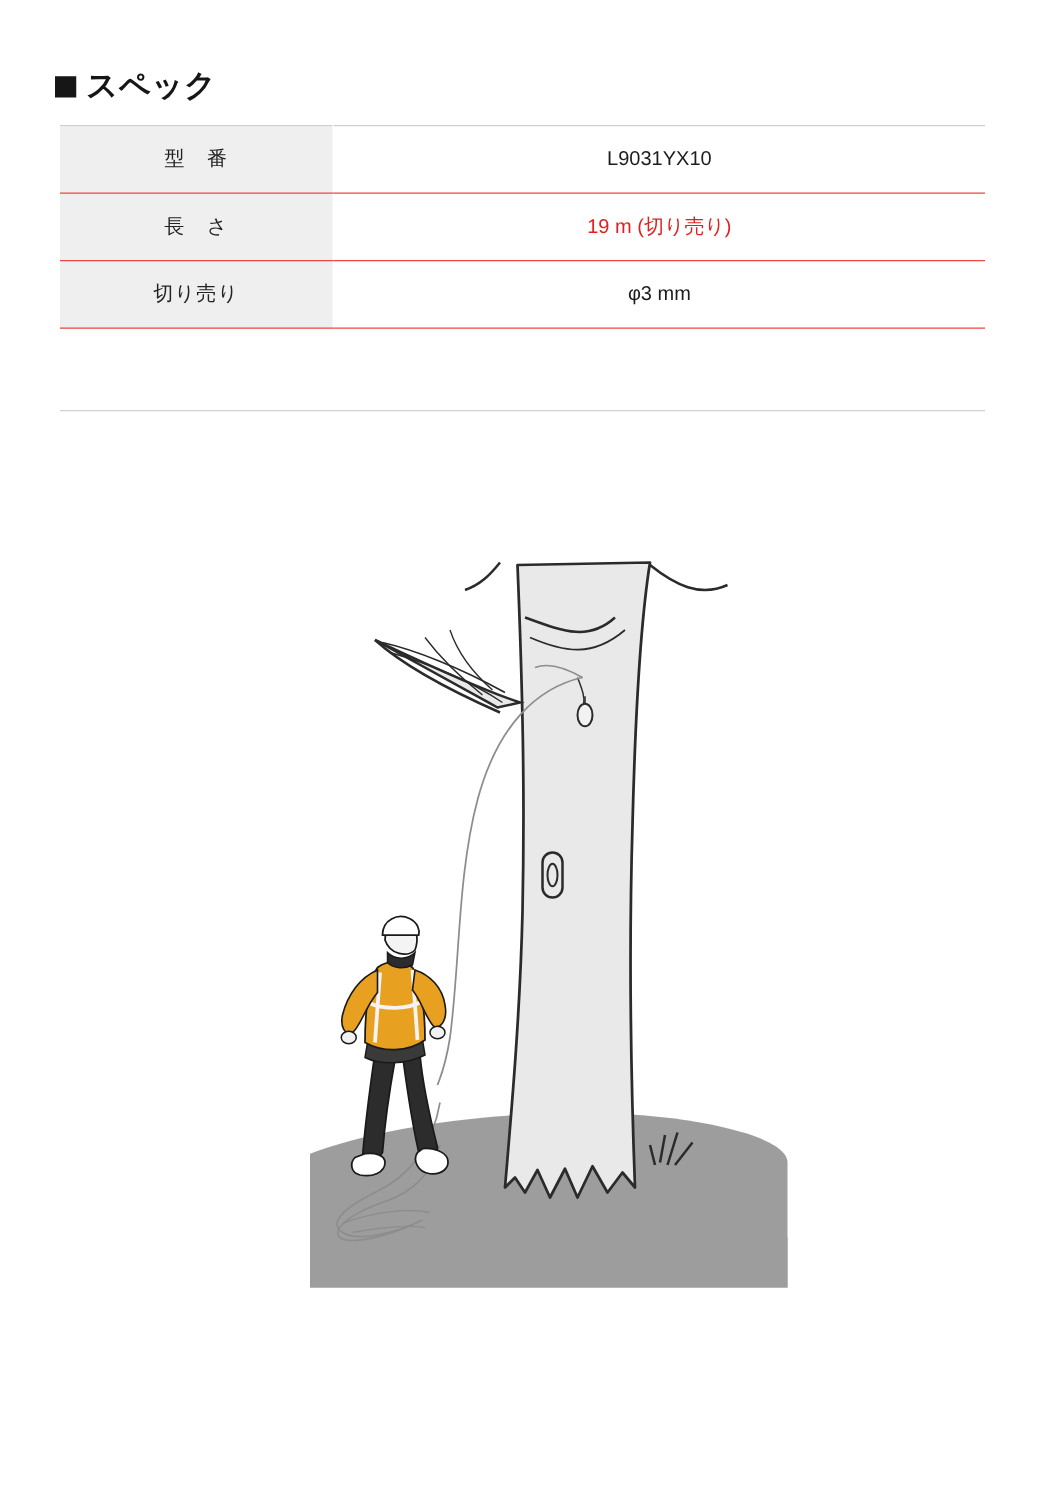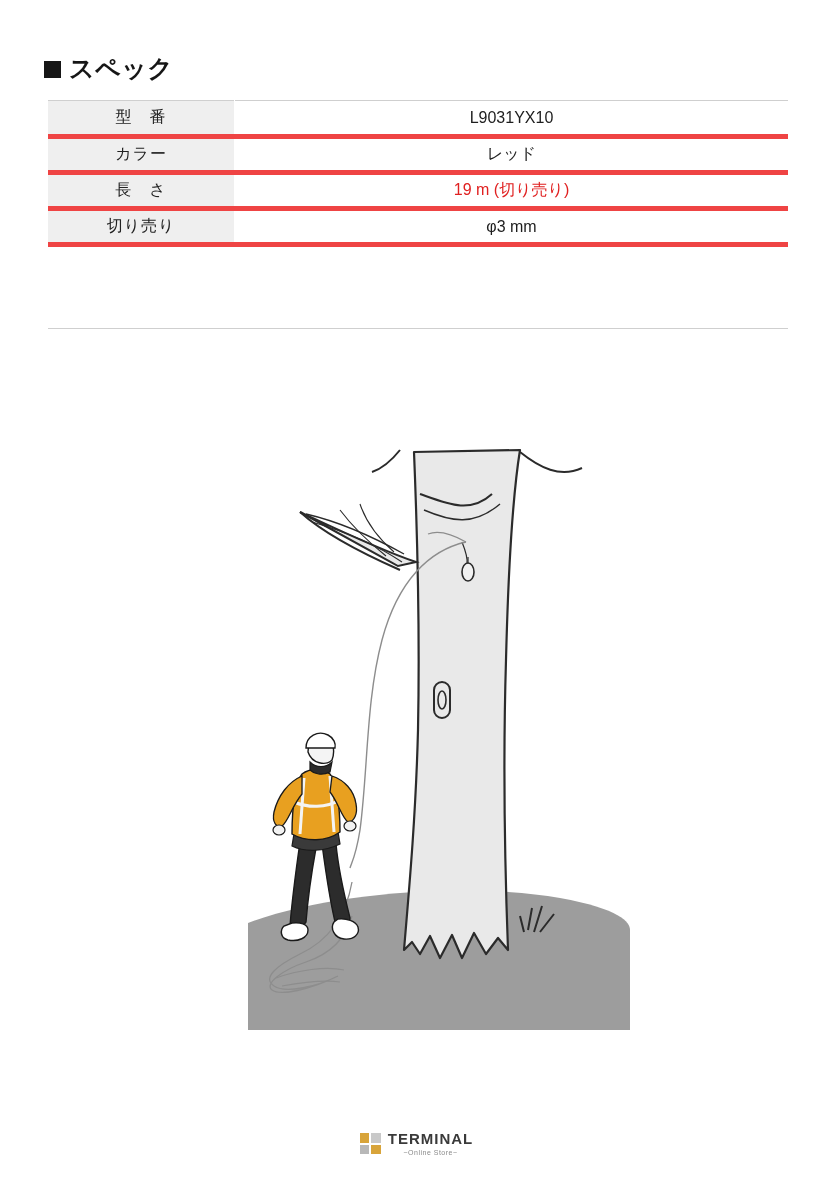--- a/index.html
+++ b/index.html
@@ -57,8 +57,8 @@
   }
   .spec-table td {
     border-top: 1px solid #cfcfcf;
-    border-bottom: 5px solid #ef4444;
-    padding: 0;
+    border-bottom: 1px solid #ef4444;
+    padding: 16px;
     vertical-align: middle;
   }
   .spec-label {

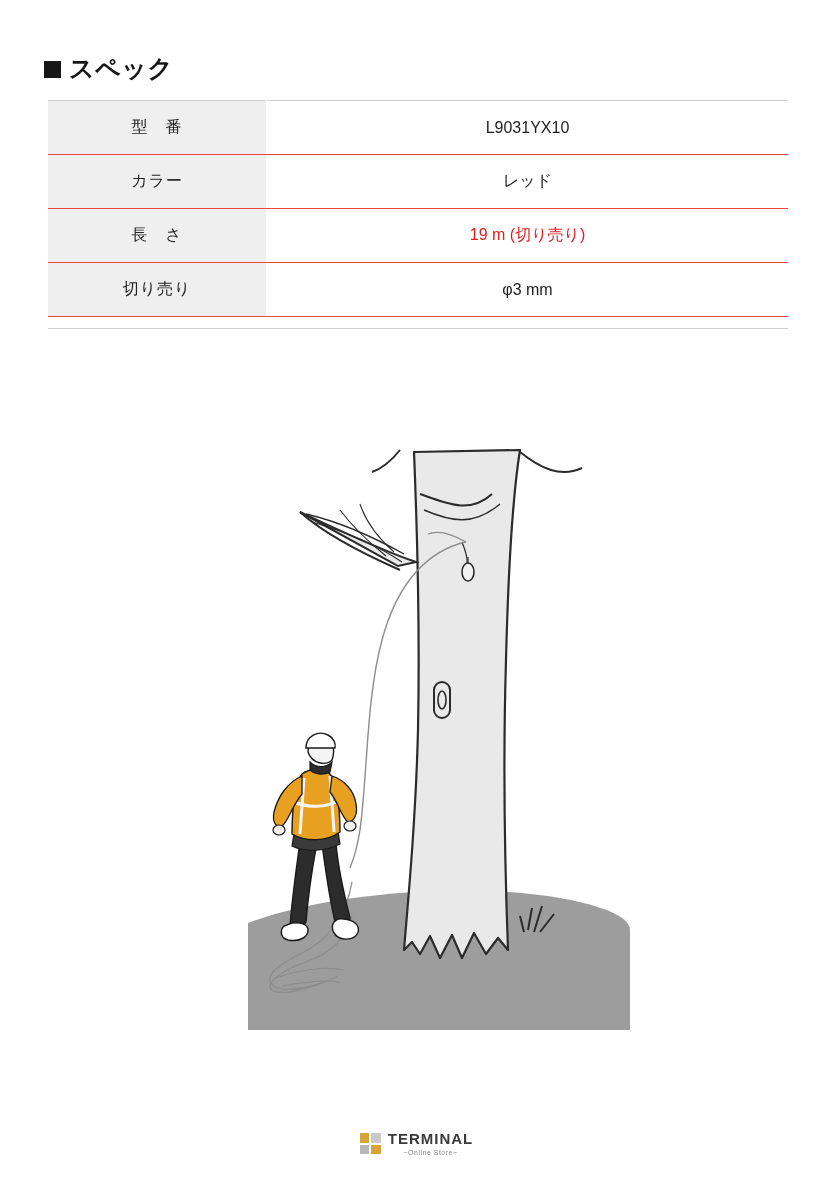--- a/index.html
+++ b/index.html
@@ -157,10 +157,6 @@
       <tr>
         <td class="spec-label">型　番</td>
         <td class="spec-value">L9031YX10</td>
-      </tr>
-      <tr>
-        <td class="spec-label">カラー</td>
-        <td class="spec-value">レッド</td>
       </tr>
       <tr>
         <td class="spec-label">長　さ</td>

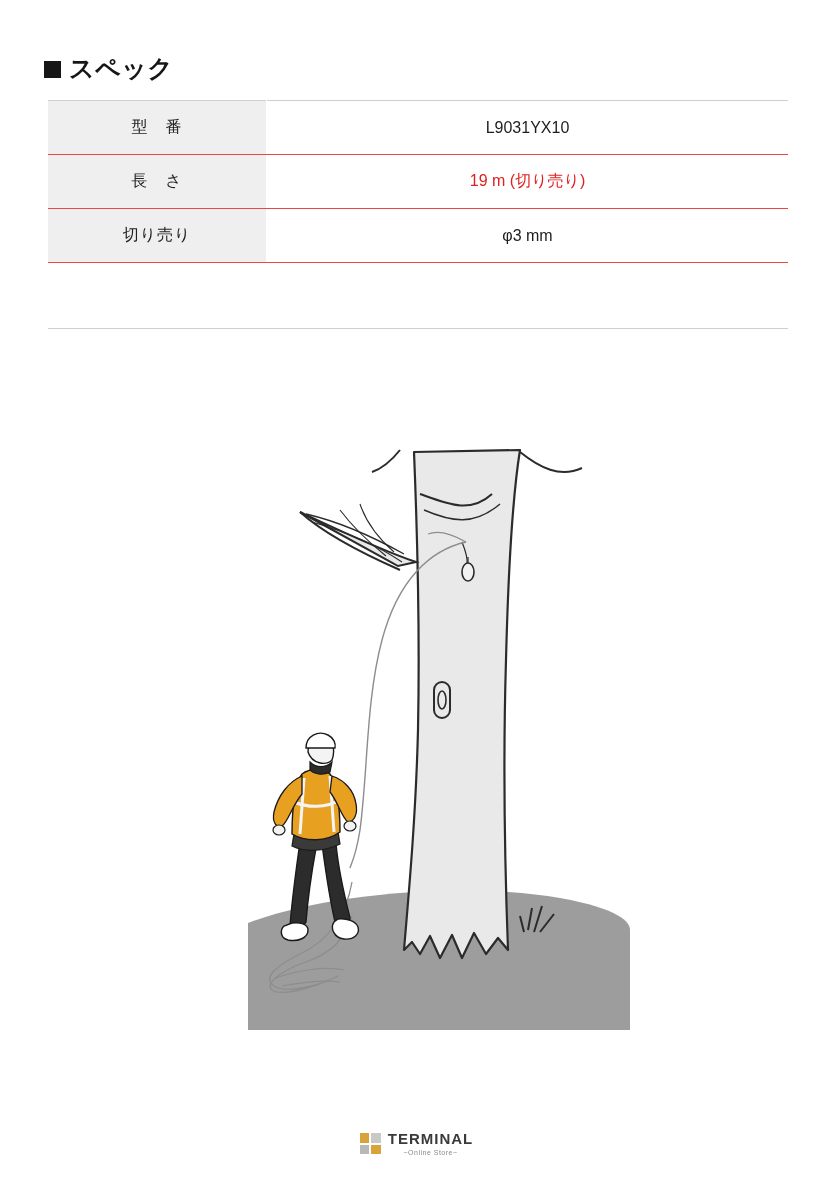--- a/index.html
+++ b/index.html
@@ -243,20 +243,6 @@
     </svg>
   </div>
 
-  <div class="footer">
-    <div class="logo">
-      <span class="logo-mark">
-        <i style="background:#d8a43a"></i>
-        <i style="background:#c9c9c9"></i>
-        <i style="background:#b8b8b8"></i>
-        <i style="background:#d8a43a"></i>
-      </span>
-      <span class="logo-text">
-        <span class="logo-title">TERMINAL</span>
-        <span class="logo-sub">~Online Store~</span>
-      </span>
-    </div>
-  </div>
 
 </div>
 

